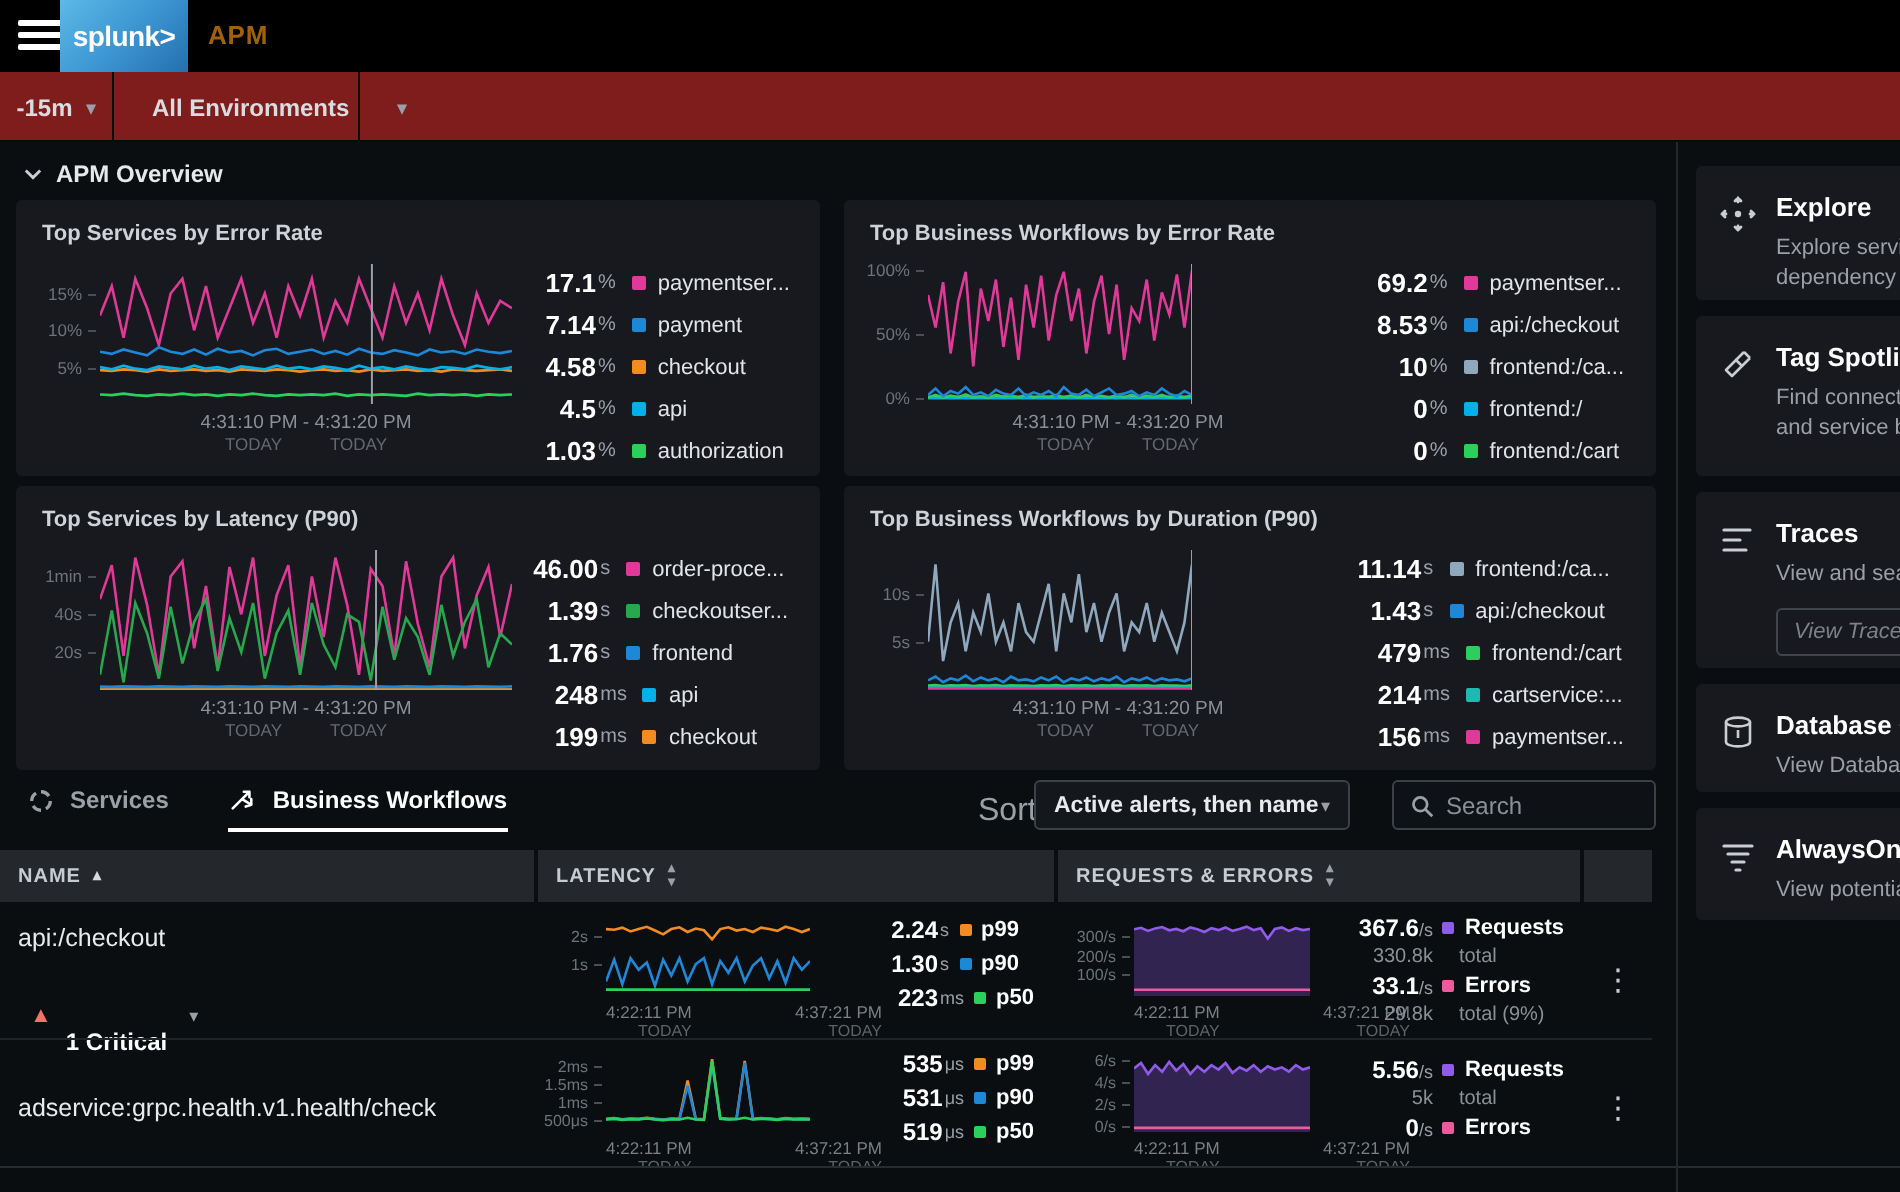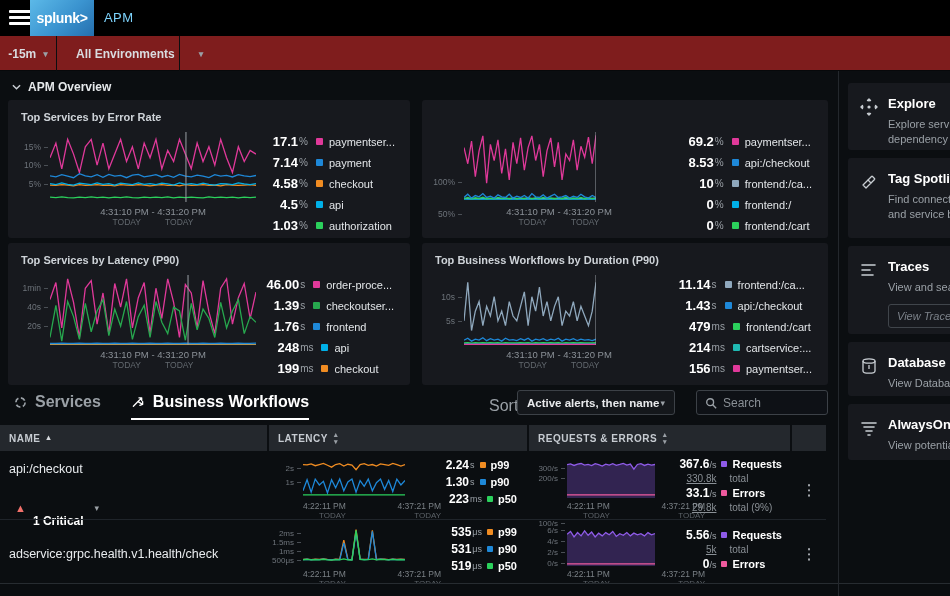--- a/index.html
+++ b/index.html
@@ -11,7 +11,7 @@
   .hamburger { position:absolute; top:10px; left:9px; width:22px; height:16px; cursor:pointer; }
   .hamburger i { display:block; height:3px; background:#fff; margin-bottom:3px; border-radius:1px; }
   .logo { position:absolute; top:0; left:30px; width:64px; height:36px; background:linear-gradient(135deg,#5cb9e8 0%,#3a93cf 55%,#256fae 100%); color:#fff; font-weight:bold; font-size:14px; display:flex; align-items:center; justify-content:center; letter-spacing:-0.3px; }
-  .apptitle { position:absolute; top:0; left:104px; height:36px; line-height:36px; font-size:13px; font-weight:normal; color:#7dd3fc; letter-spacing:0.4px; }
+  .apptitle { position:absolute; top:0; left:104px; height:36px; line-height:36px; font-size:13px; font-weight:bold; color:#a16207; letter-spacing:0.4px; }
 
   
   .filterbar { position:absolute; top:36px; left:0; width:950px; height:35px; background:#7f1d1d; border-bottom:1px solid #07090b; }

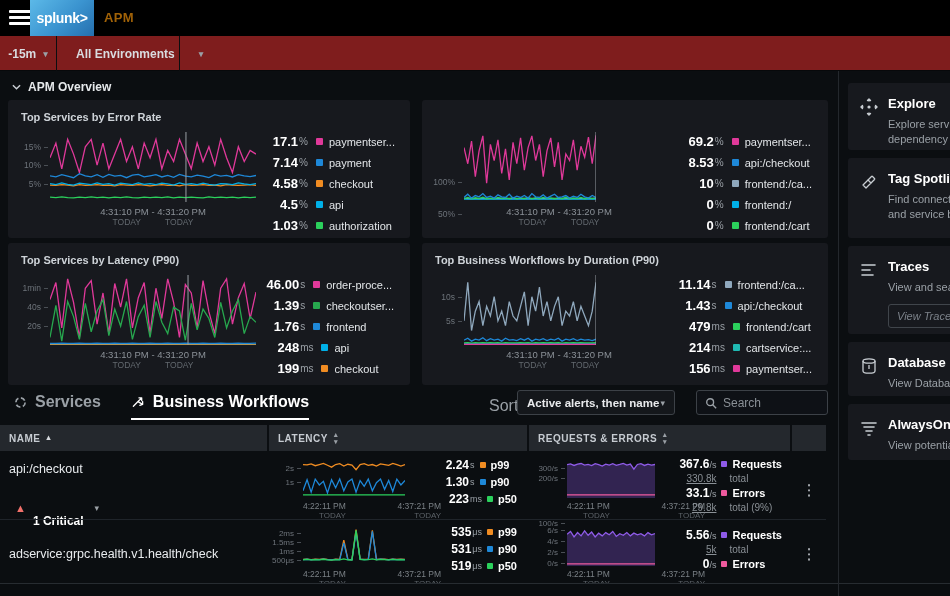--- a/index.html
+++ b/index.html
@@ -197,6 +197,7 @@
 </div>
 
 <div class="panel" style="left:422px;top:100px;width:406px;height:138px;">
+  <div class="ptitle">Top Business Workflows by Error Rate</div>
   <div class="pbody">
     <div class="chartblock">
       <div class="axis" style="height:70px;margin-top:47px;">

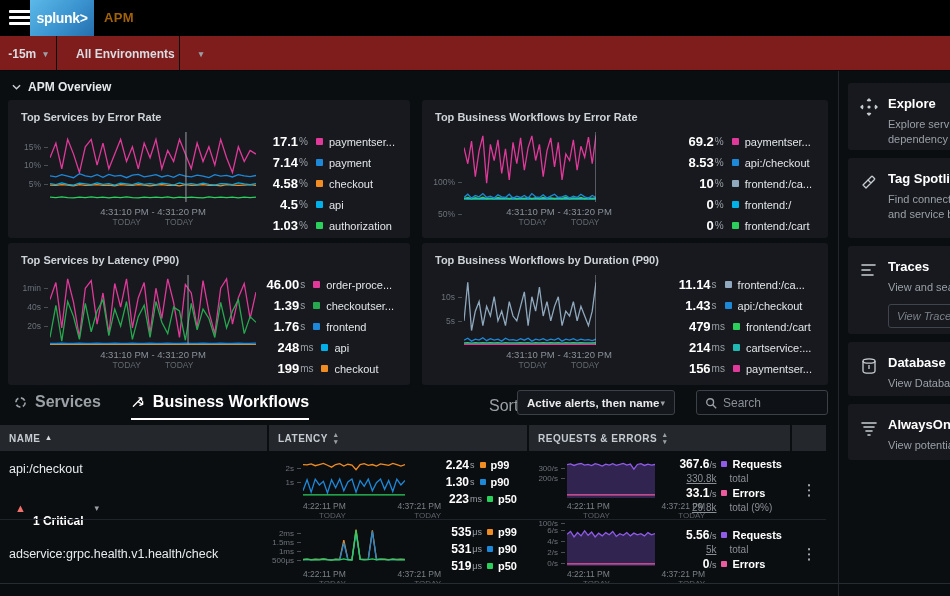--- a/index.html
+++ b/index.html
@@ -200,7 +200,7 @@
   <div class="ptitle">Top Business Workflows by Error Rate</div>
   <div class="pbody">
     <div class="chartblock">
-      <div class="axis" style="height:70px;margin-top:47px;">
+      <div class="axis" style="height:70px;">
           <div class="ytick" style="top: calc(3.7037% - 5px);">100%</div>
           <div class="ytick" style="top: calc(50% - 5px);">50%</div>
           <div class="ytick" style="top: calc(96.2963% - 5px);">0%</div>

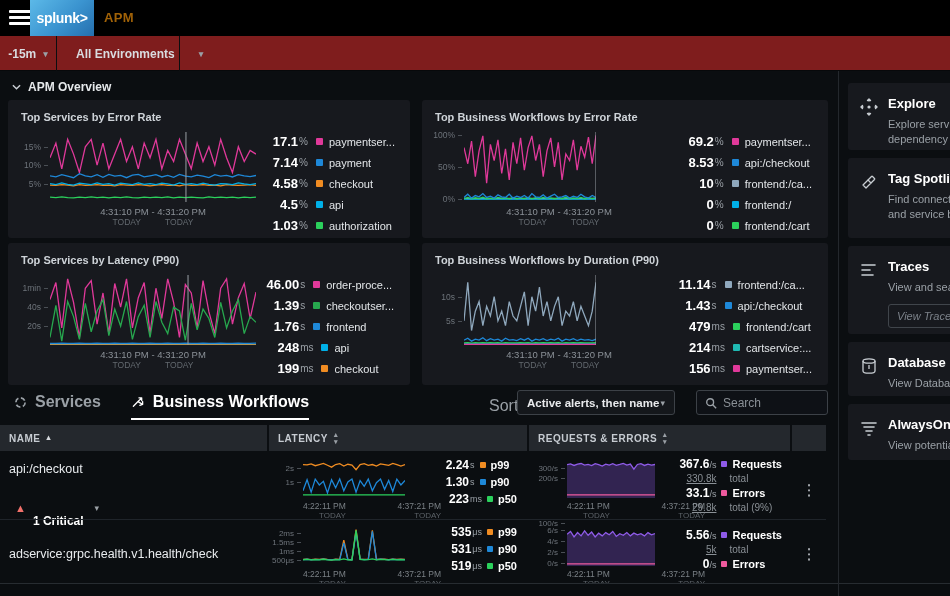--- a/index.html
+++ b/index.html
@@ -46,7 +46,7 @@
 
   
   .tabs { position:absolute; top:393px; left:14px; display:flex; gap:30px; }
-  .tab { display:flex; align-items:center; gap:8px; font-size:16px; font-weight:bold; color:#9aa0a6; cursor:pointer; padding-bottom:9px; position:relative; }
+  .tab { display:flex; align-items:center; gap:8px; font-size:12px; font-weight:bold; color:#9aa0a6; cursor:pointer; padding-bottom:9px; position:relative; }
   .tab.active { color:#fff; }
   .tab.active::after { content:""; position:absolute; left:0; right:0; bottom:0; height:2px; background:#fff; }
   .sortlabel { position:absolute; top:397px; left:489px; font-size:16px; color:#9aa0a6; }

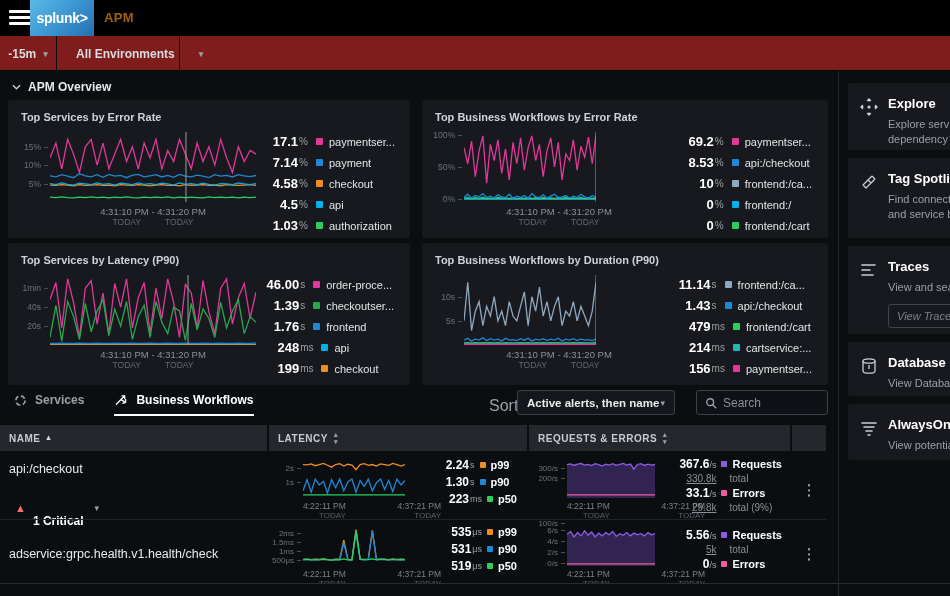--- a/index.html
+++ b/index.html
@@ -87,7 +87,7 @@
   .rv { text-align:right; font-size:12px; font-weight:bold; color:#fff; white-space:nowrap; }
   .rv i { font-style:normal; font-size:9px; font-weight:normal; color:#9aa0a6; }
   .rl { display:flex; align-items:center; font-size:11px; font-weight:bold; color:#fff; white-space:nowrap; }
-  .rt { text-align:right; font-size:10px; color:#8a9096; white-space:nowrap;text-decoration:underline; }
+  .rt { text-align:right; font-size:10px; color:#8a9096; white-space:nowrap; }
   .rtl { font-size:10px; color:#8a9096; margin-left:13px; white-space:nowrap; }
   .kebab { display:flex; align-items:center; justify-content:center; font-size:15px; color:#c6cbd1; cursor:pointer; letter-spacing:0; }
   .botstrip { position:absolute; top:583px; left:0; width:950px; height:13px; background:#0a0d10; border-top:1px solid #272c31; }

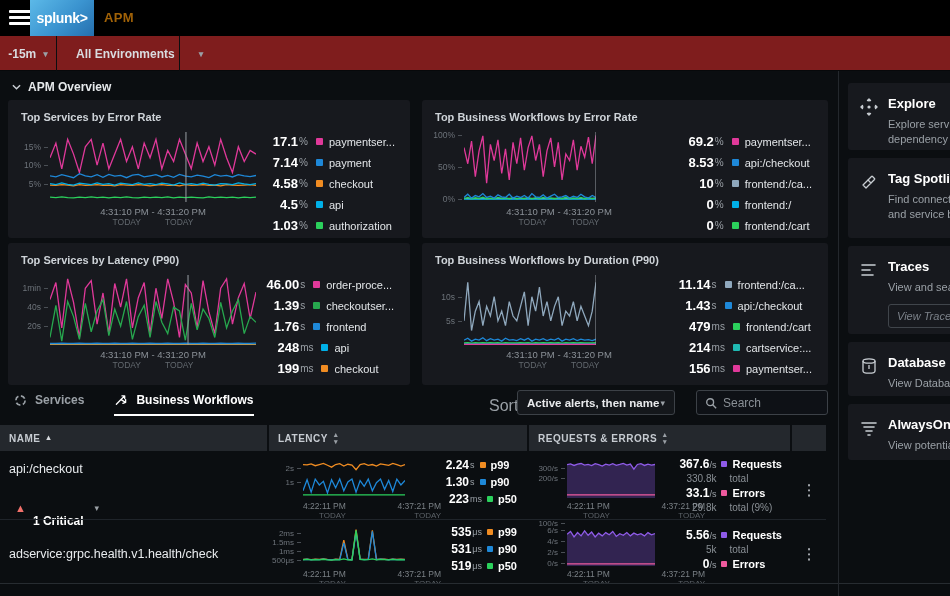--- a/index.html
+++ b/index.html
@@ -482,7 +482,7 @@
       <div class="axis" style="height:40px;width:38px;">
           <div class="ytick" style="top: calc(28.5714% - 5px);">300/s</div>
           <div class="ytick" style="top: calc(52.381% - 5px);">200/s</div>
-          <div class="ytick" style="top: calc(76.1905% - 5px); margin-top: 36px;">100/s</div>
+          <div class="ytick" style="top: calc(76.1905% - 5px);">100/s</div>
         </div>
       <div>
         <div class="plot" style="width:88px;height:40px;">

